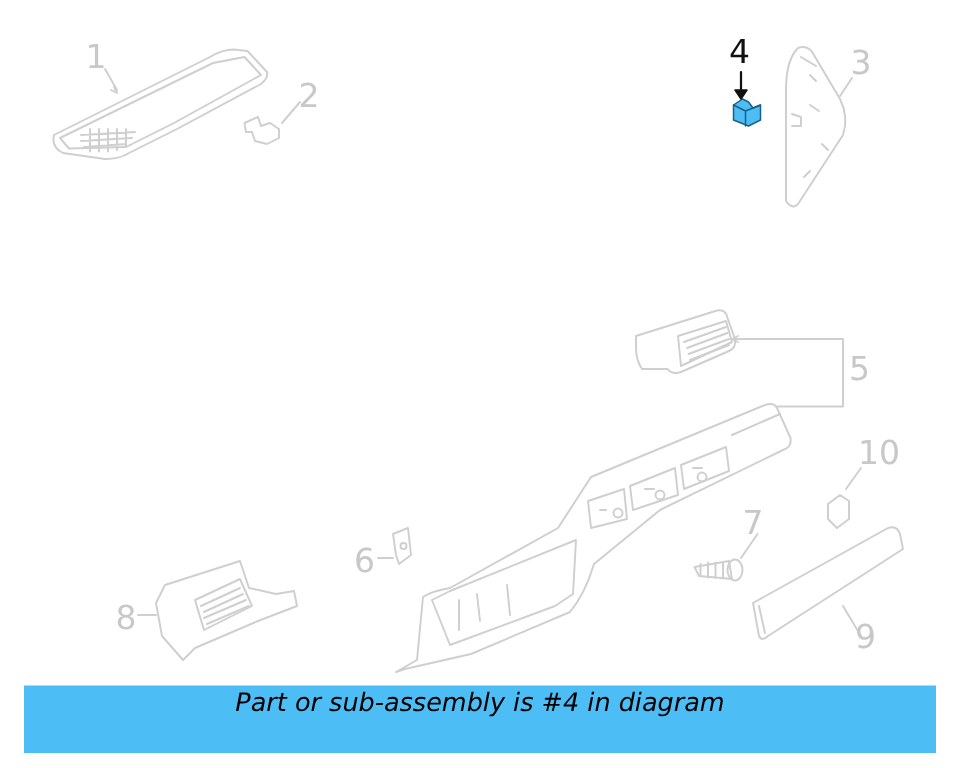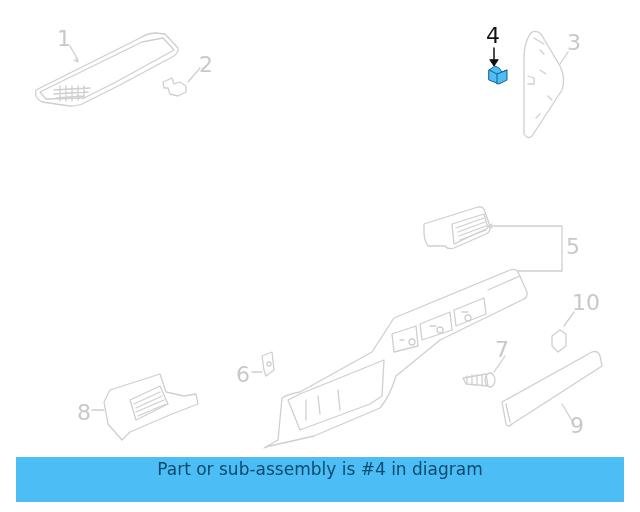--- a/index.html
+++ b/index.html
@@ -7,7 +7,7 @@
   #diagram { position:absolute; left:0; top:0; width:640px; height:512px; }
   .callout { position:absolute; font-size:22px; color:#c8c8c8; line-height:1; font-family:"DejaVu Sans", sans-serif; }
   .callout.active { color:#111111; }
-  #banner { position:absolute; left:16px; top:457px; width:608px; height:45px; background:#4dbdf5; text-align:center; color:#0c4a6e; font-size:17px; line-height:21px; padding-top:2px; box-sizing:border-box; }
+  #banner { position:absolute; left:16px; top:457px; width:608px; height:45px; background:#4dbdf5; text-align:center; color:#000000; font-size:17px; line-height:21px; padding-top:2px; box-sizing:border-box;font-style:italic; }
   #banner div { white-space:nowrap; }
 </style>
 </head>

